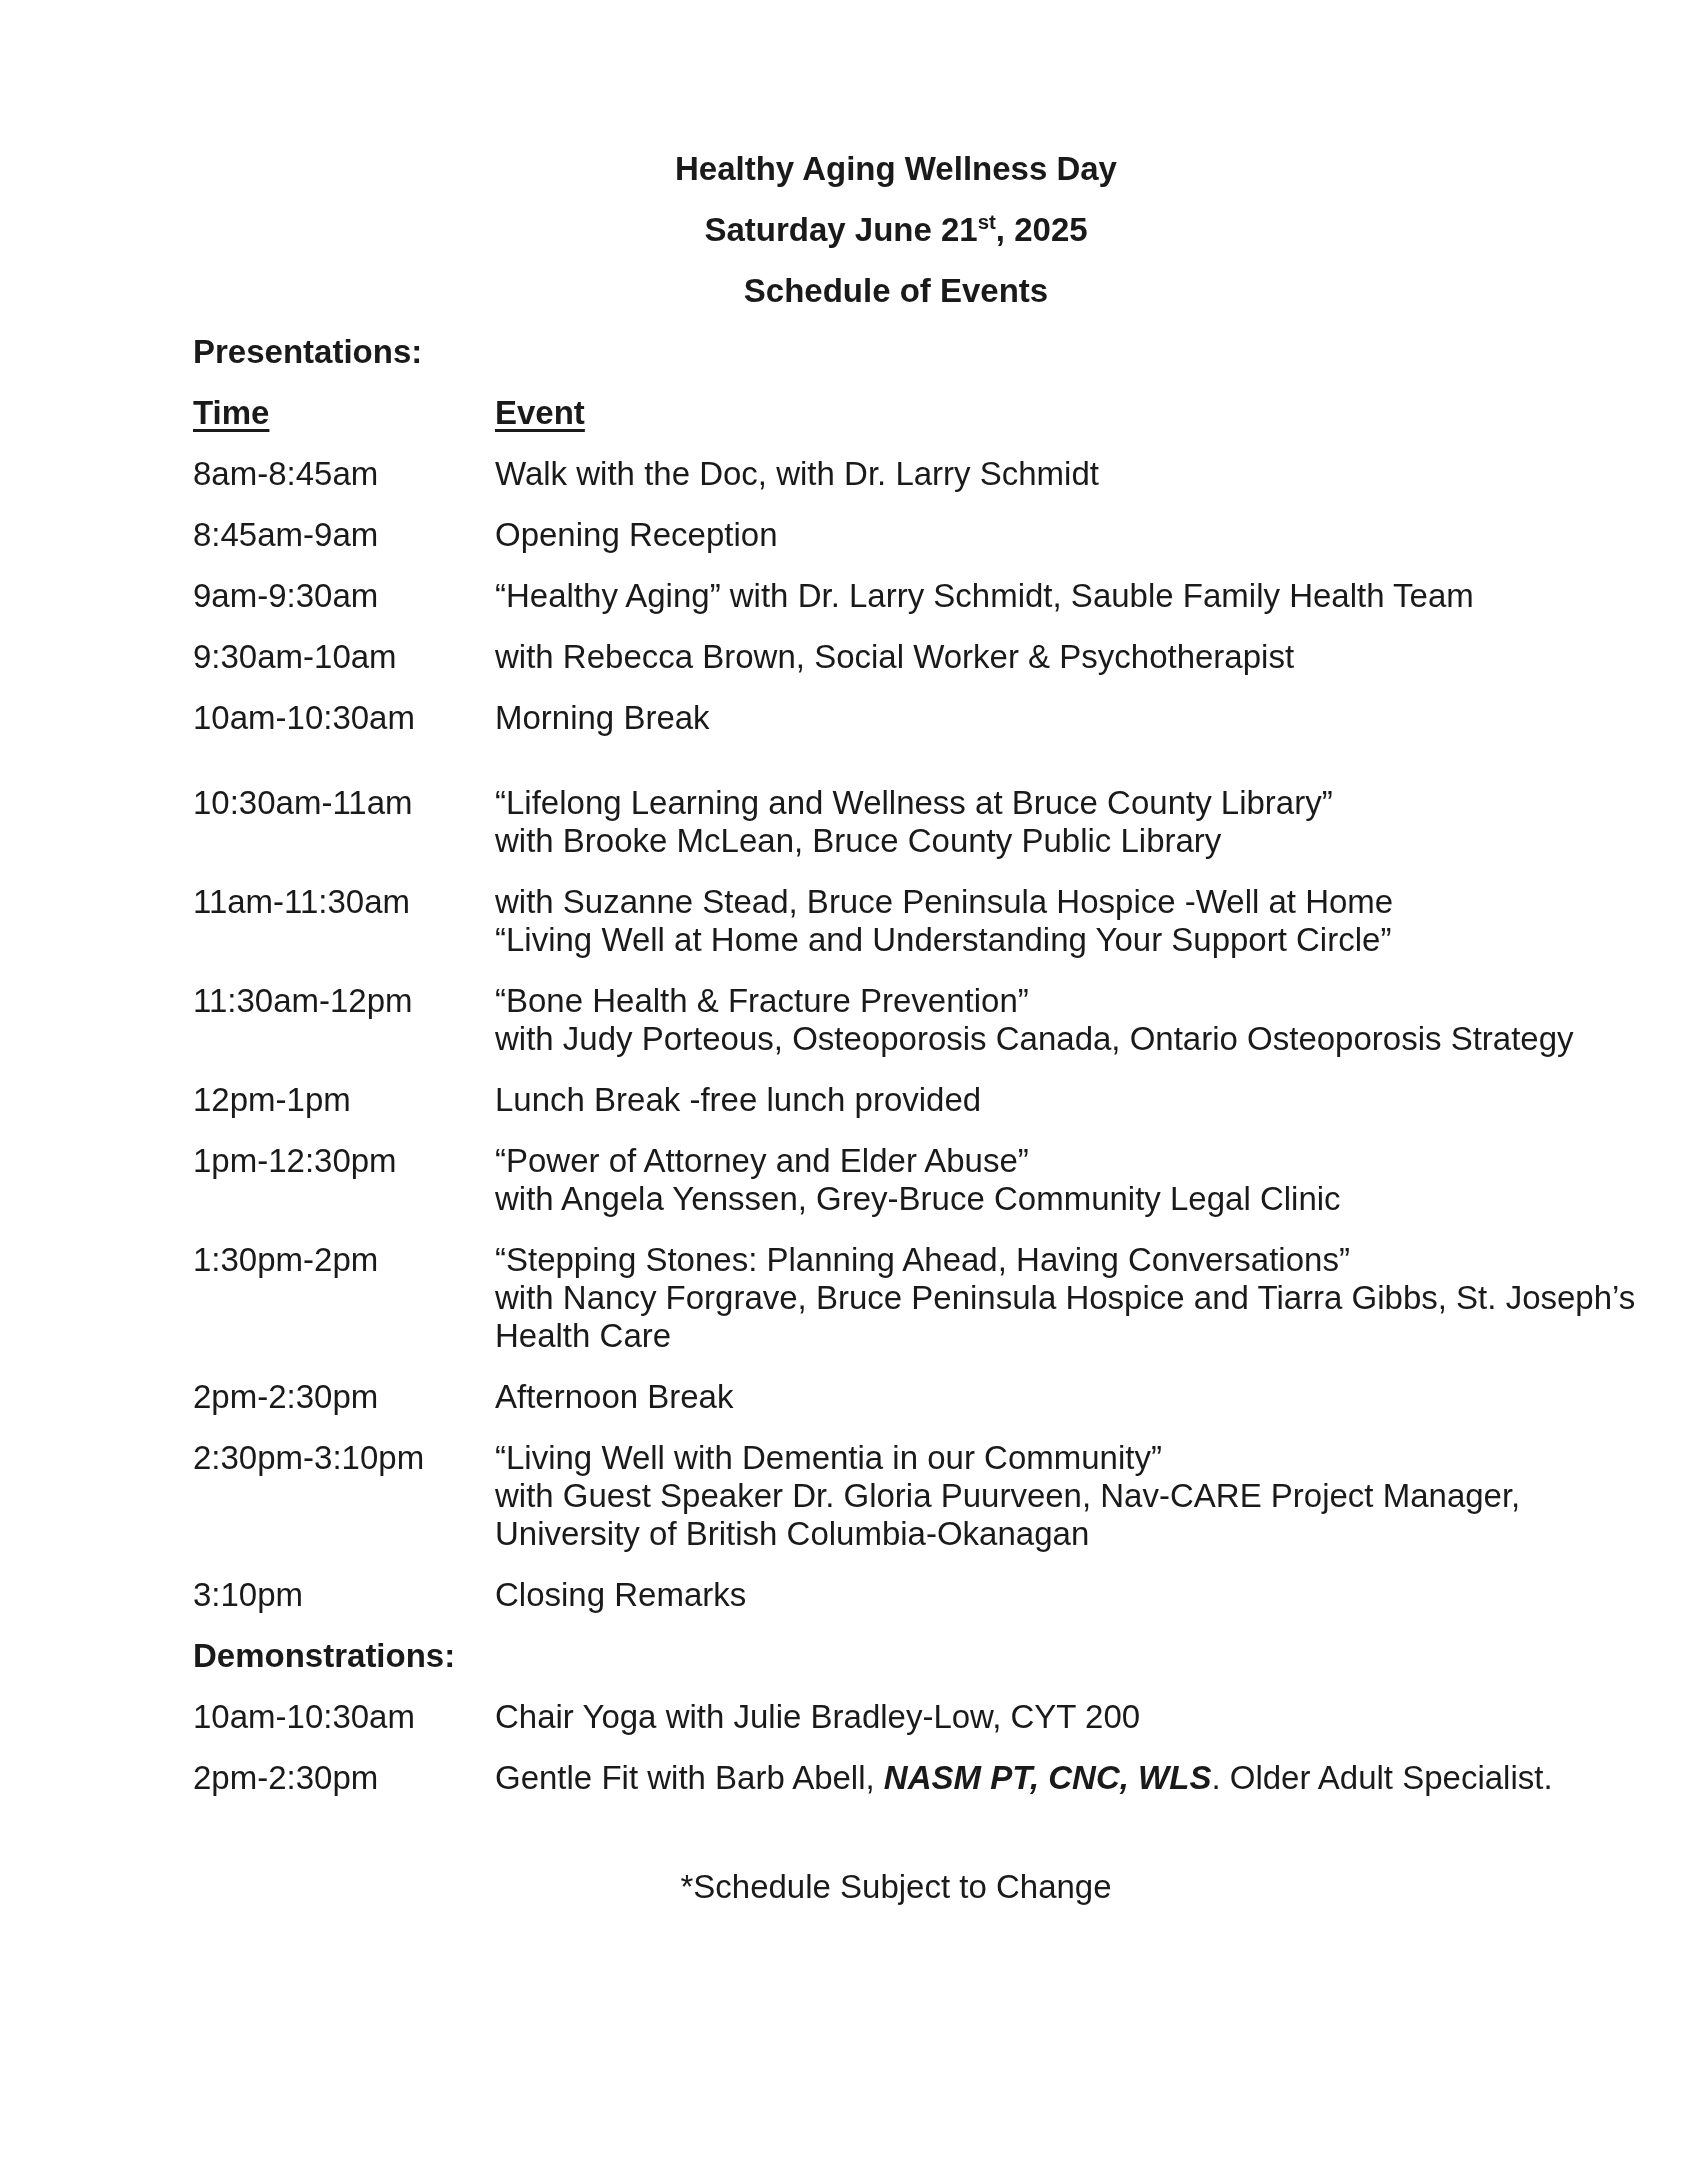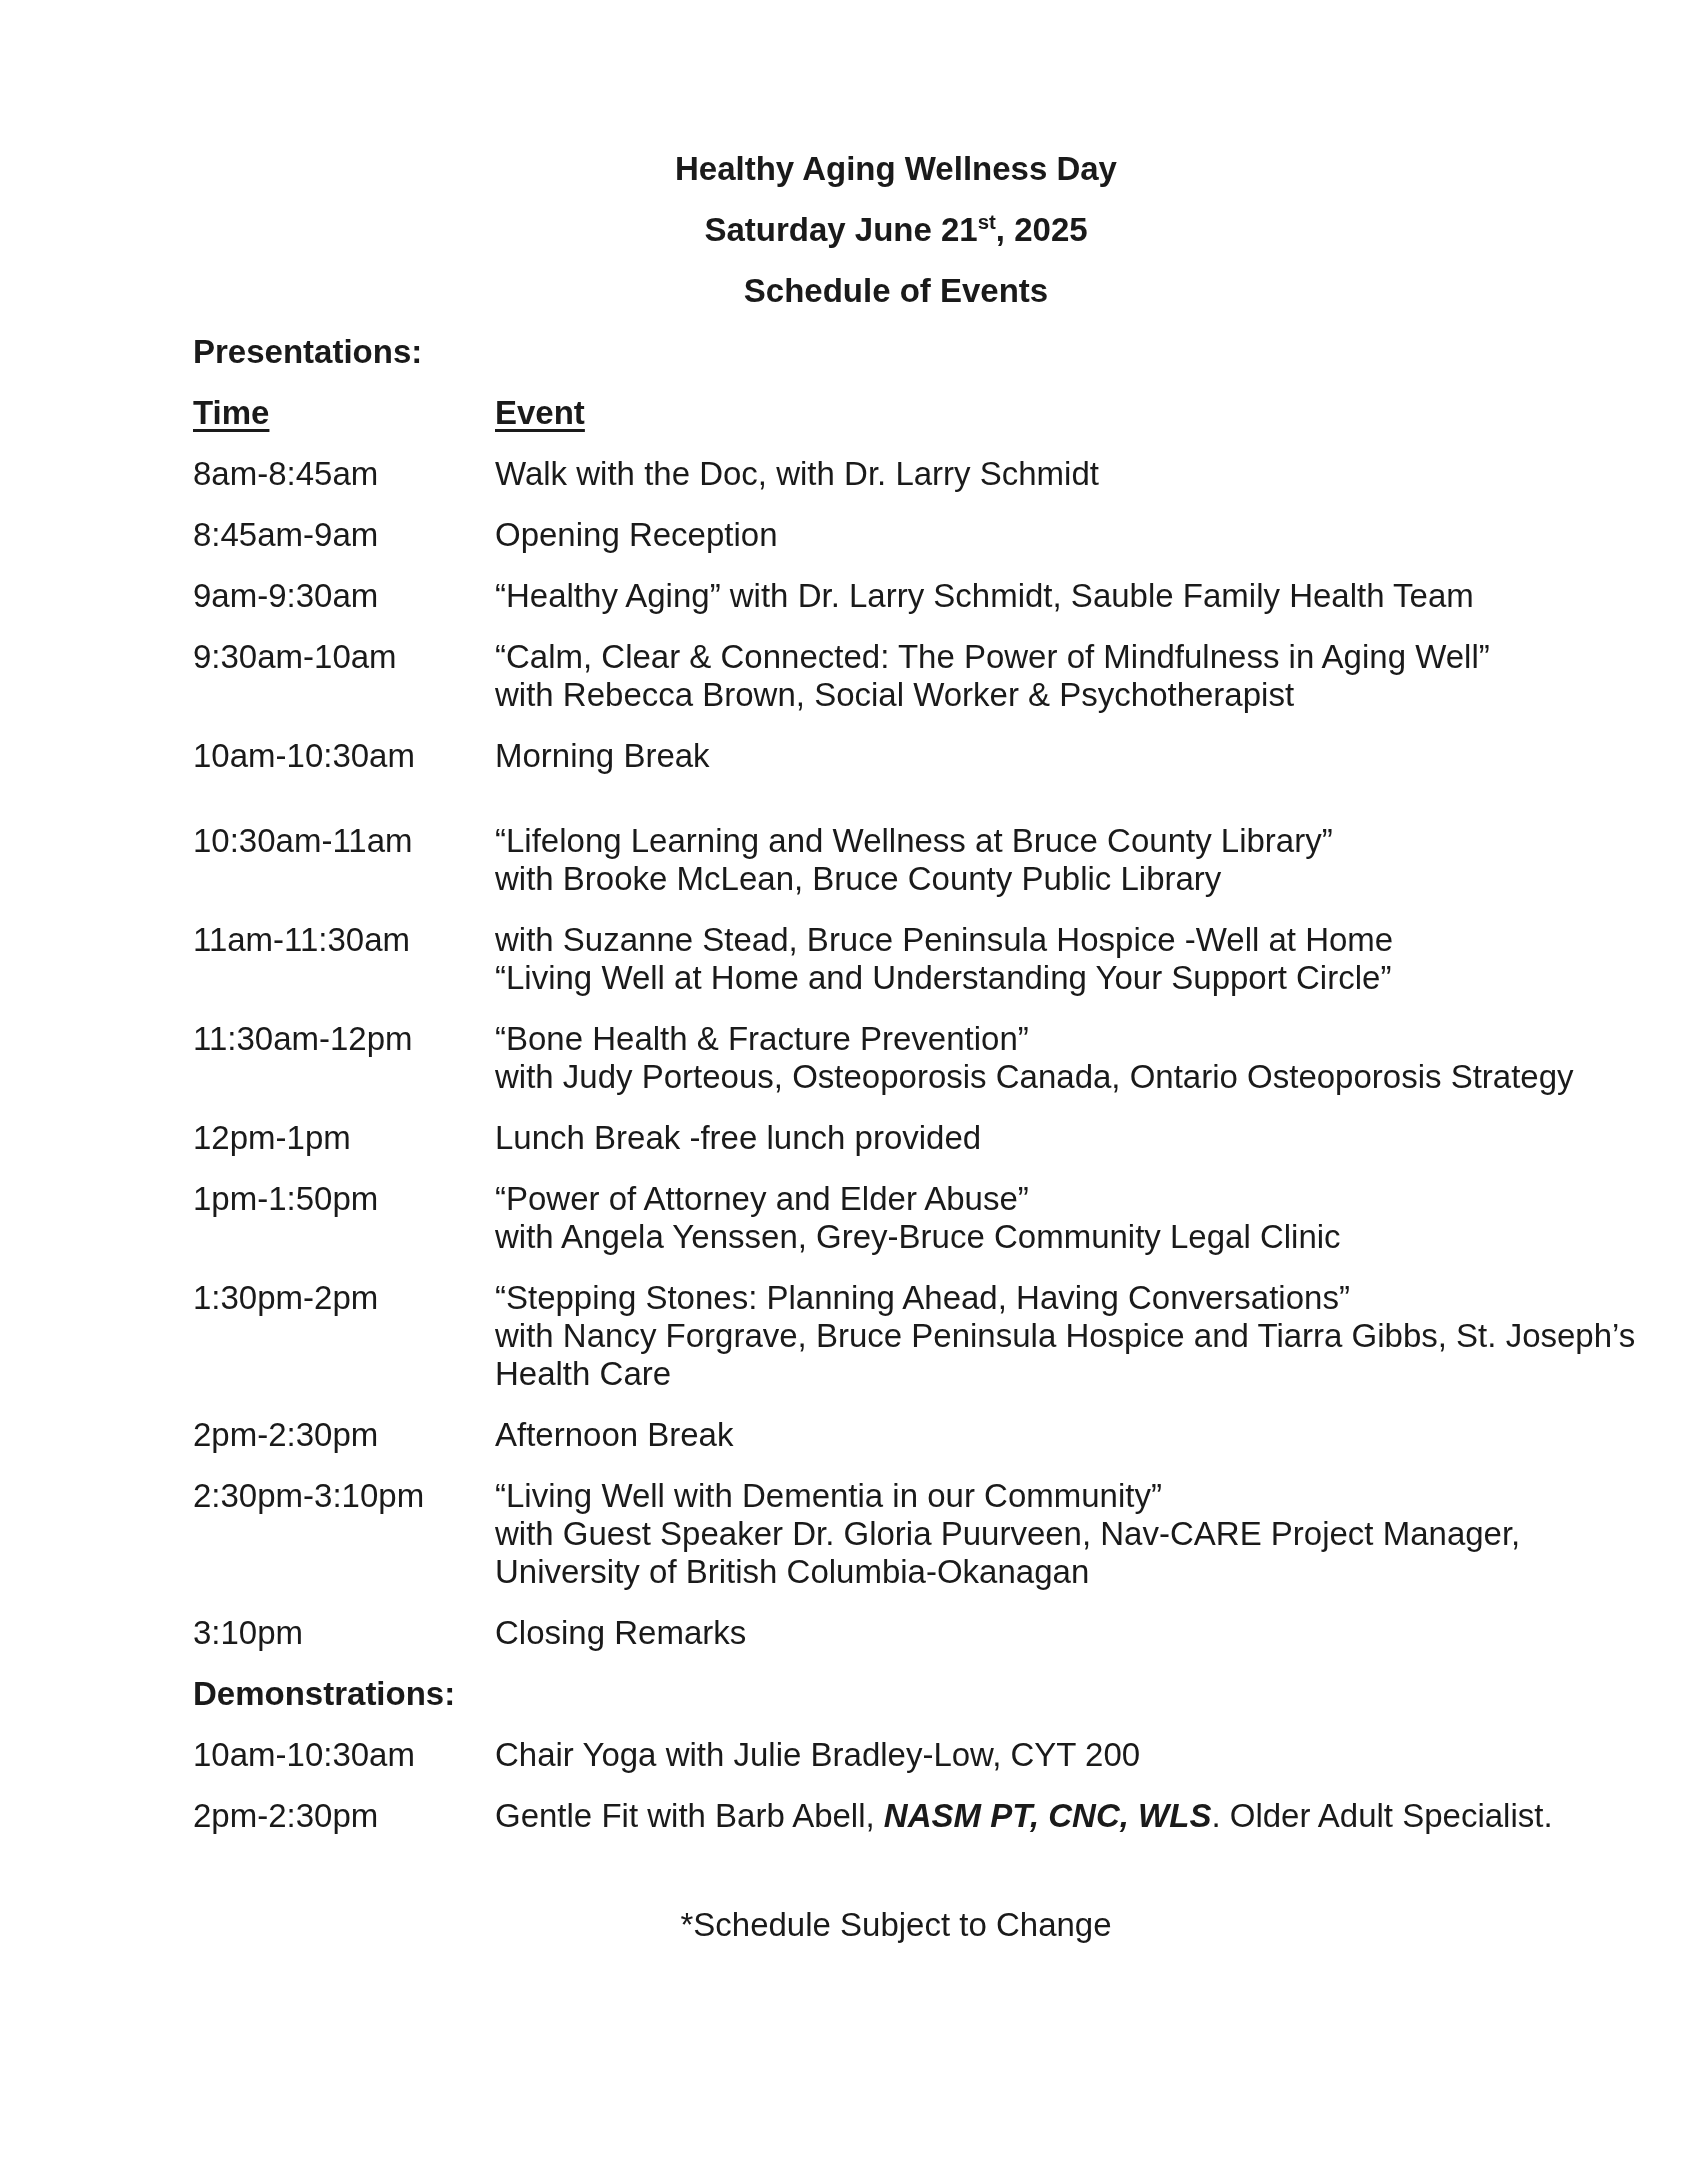--- a/index.html
+++ b/index.html
@@ -111,7 +111,6 @@
       <div class="row">
         <div class="time">9:30am-10am</div>
         <div class="event">
-          <div class="line">“Calm, Clear &amp; Connected: The Power of Mindfulness in Aging Well”</div>
           <div class="line">with Rebecca Brown, Social Worker &amp; Psychotherapist</div>
         </div>
       </div>

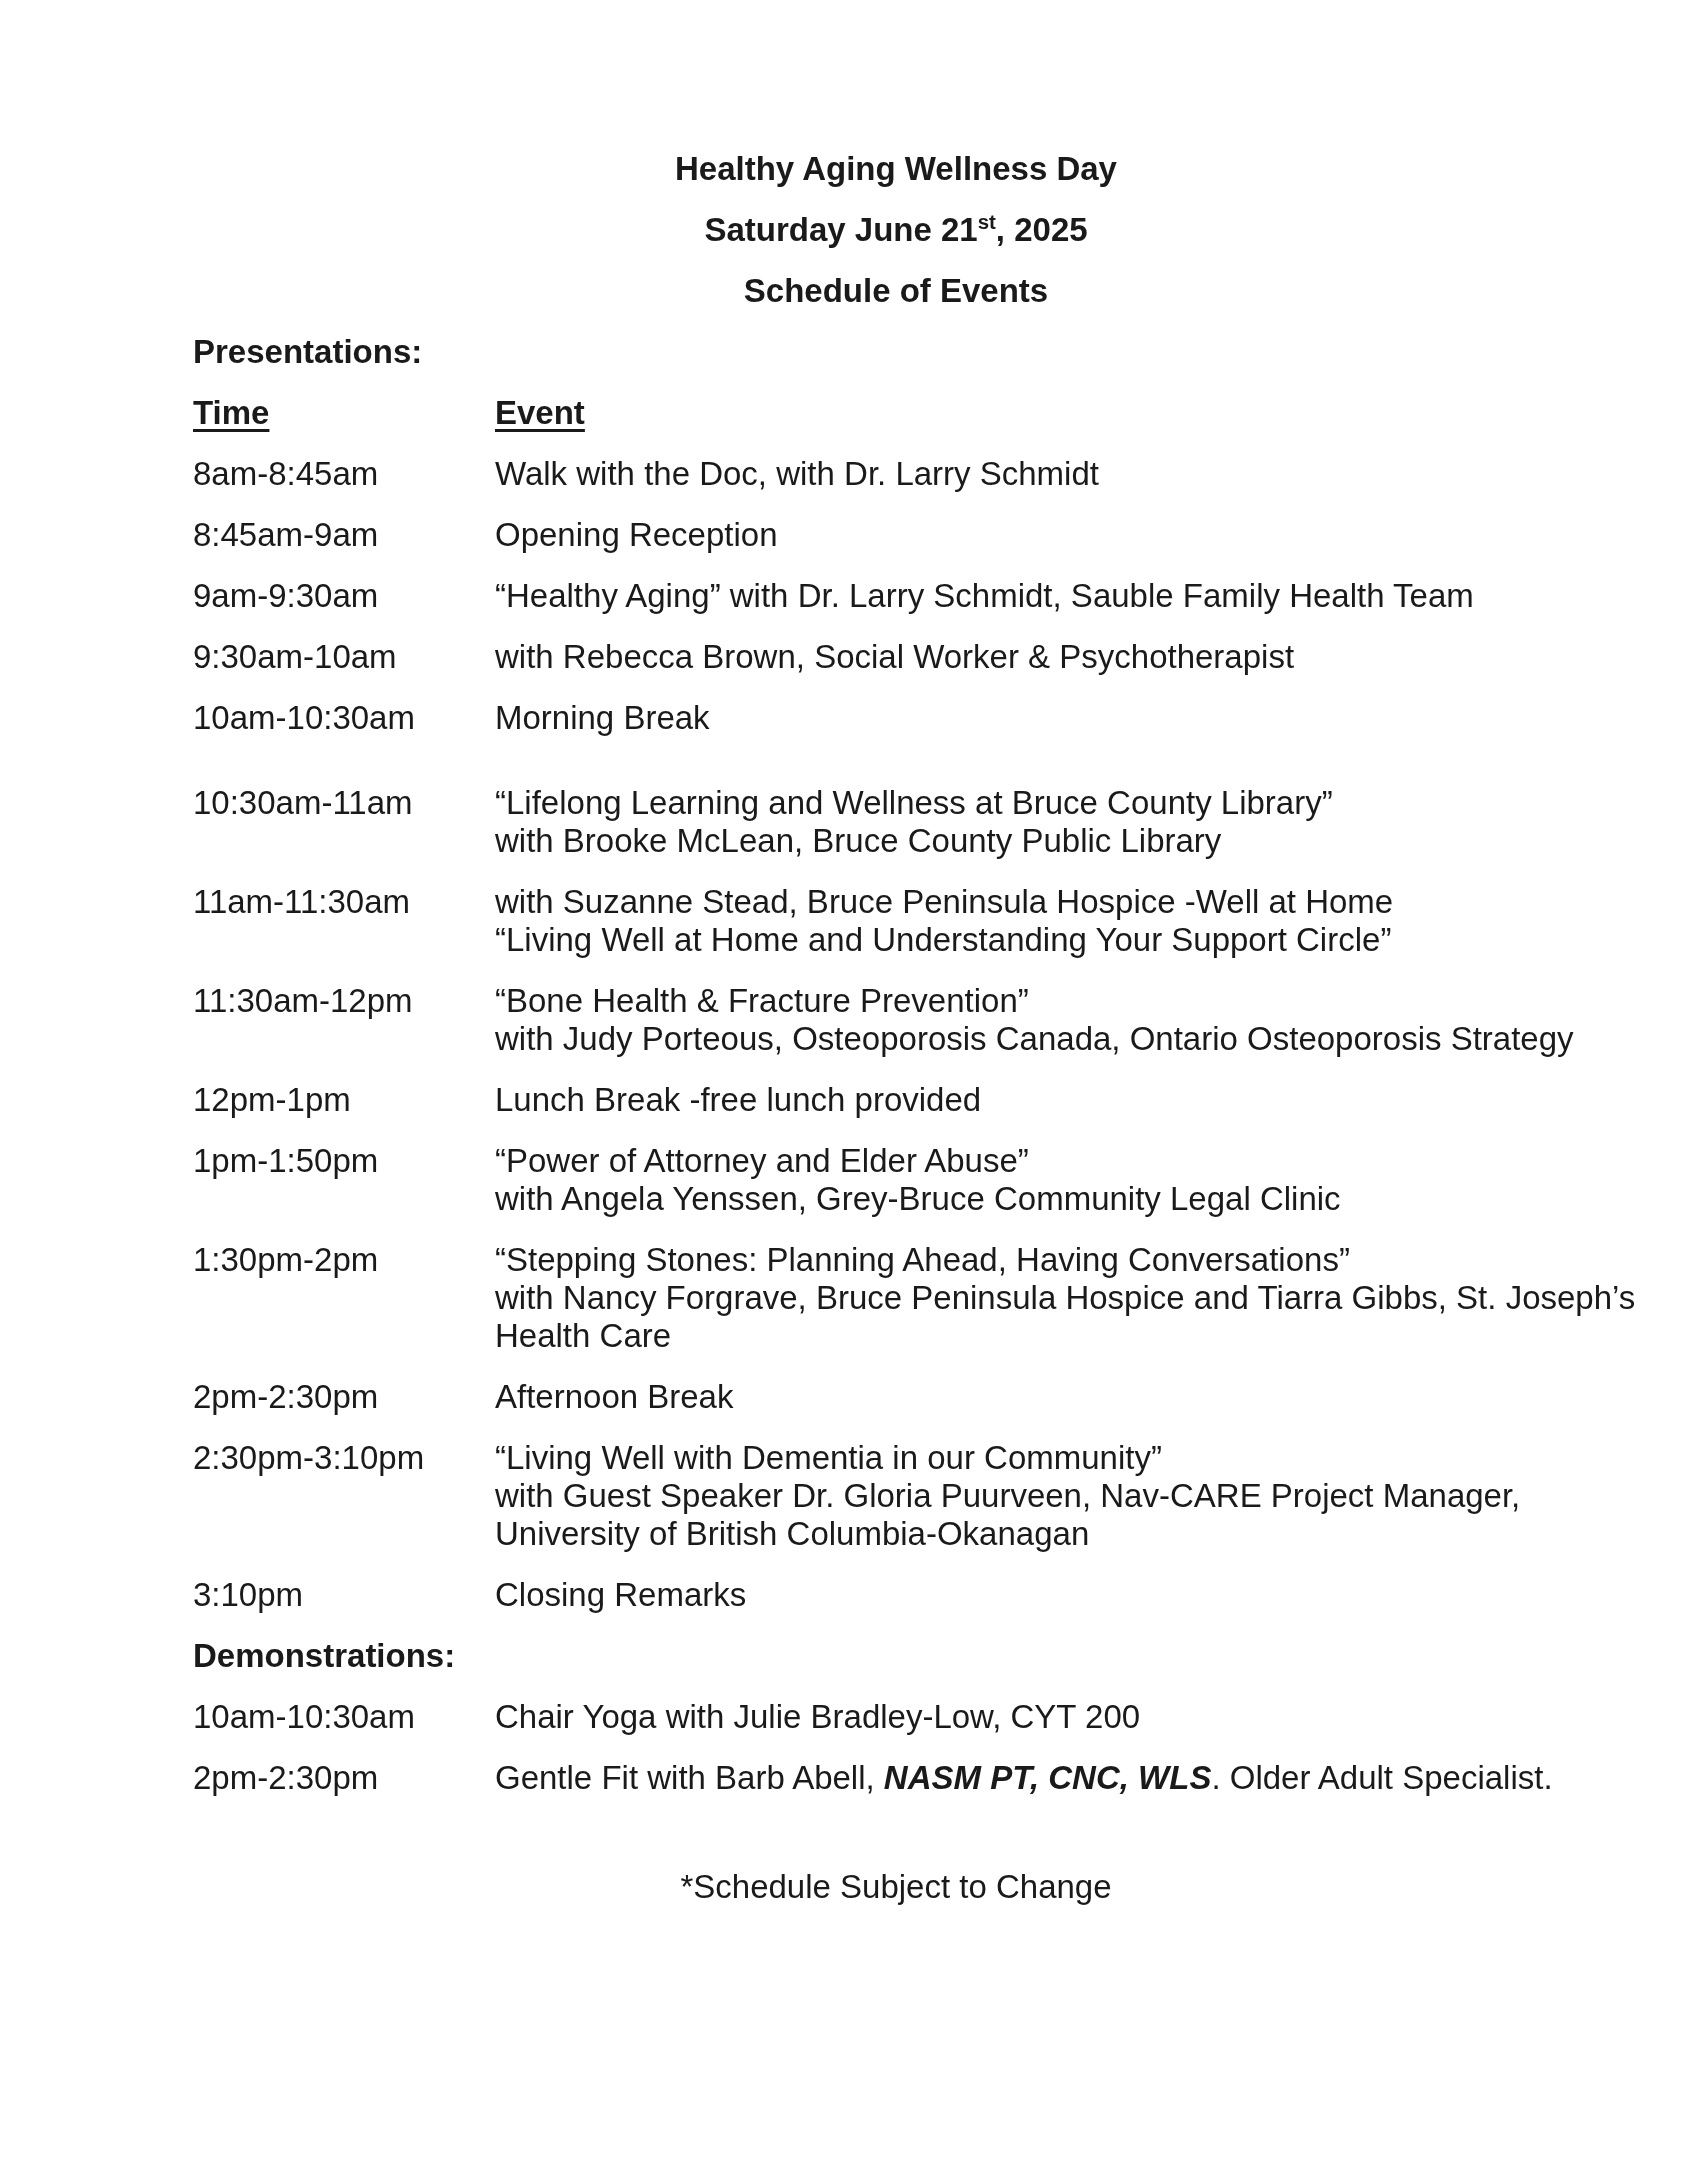--- a/index.html
+++ b/index.html
@@ -148,7 +148,7 @@
         </div>
       </div>
       <div class="row">
-        <div class="time">1pm-1:50pm</div>
+        <div class="time">1pm-12:30pm</div>
         <div class="event">
           <div class="line">“Power of Attorney and Elder Abuse”</div>
           <div class="line">with Angela Yenssen, Grey-Bruce Community Legal Clinic</div>

